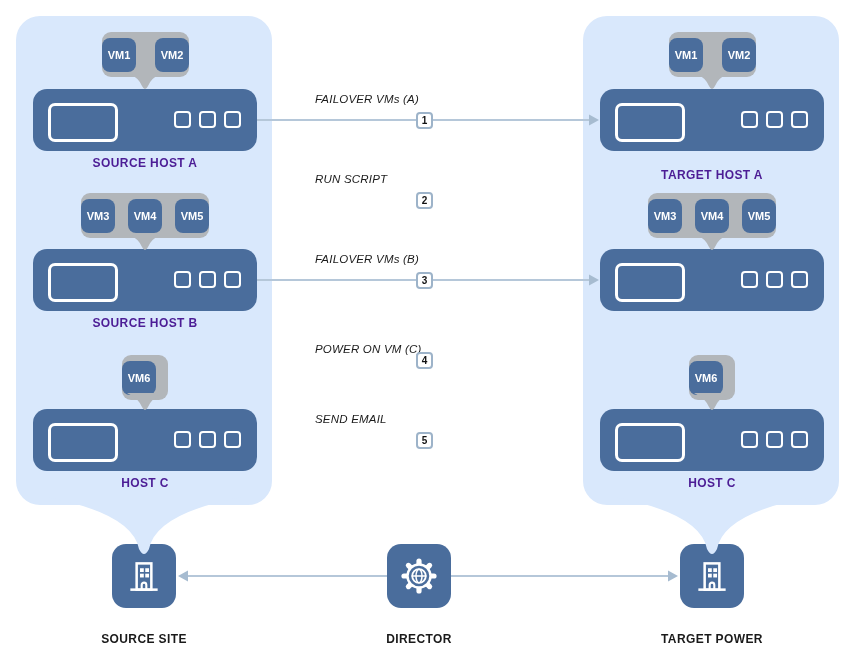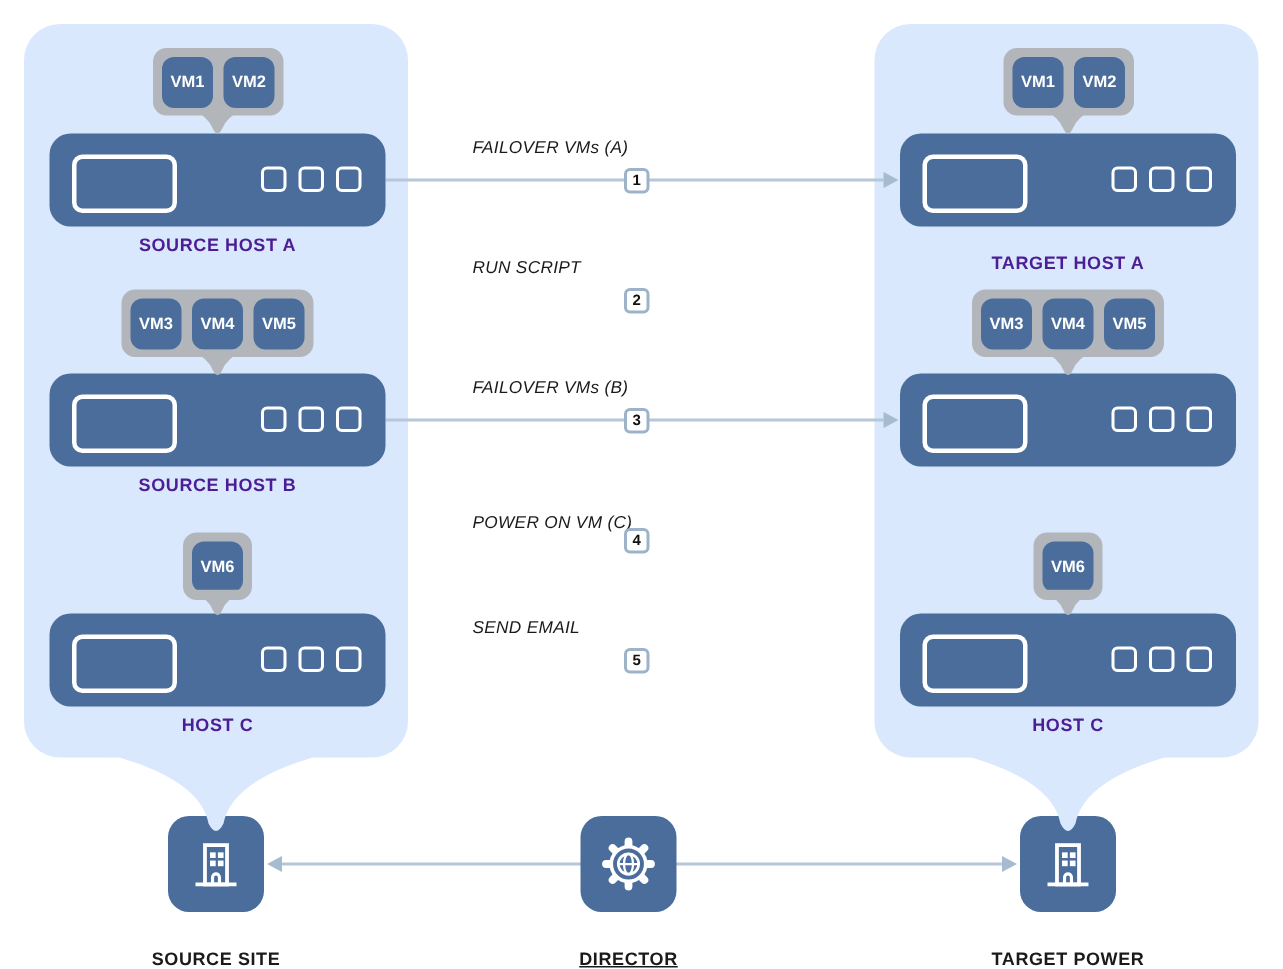--- a/index.html
+++ b/index.html
@@ -22,7 +22,7 @@
                color:#4c1d95; letter-spacing:0.4px; z-index:2; }
 
   .vm-callout { position:absolute; height:45px; background:#b2b6ba; border-radius:9px; z-index:3;
-                display:flex; align-items:center; justify-content:center; gap:7px; }
+                display:flex; align-items:center; justify-content:space-between; gap:7px; }
   .vm-chip { width:34px; height:34px; background:#4a6d9c; border-radius:8px; color:#ffffff;
              font-size:11px; font-weight:700; display:flex; align-items:center; justify-content:center; }
   .callout-tail { position:absolute; }

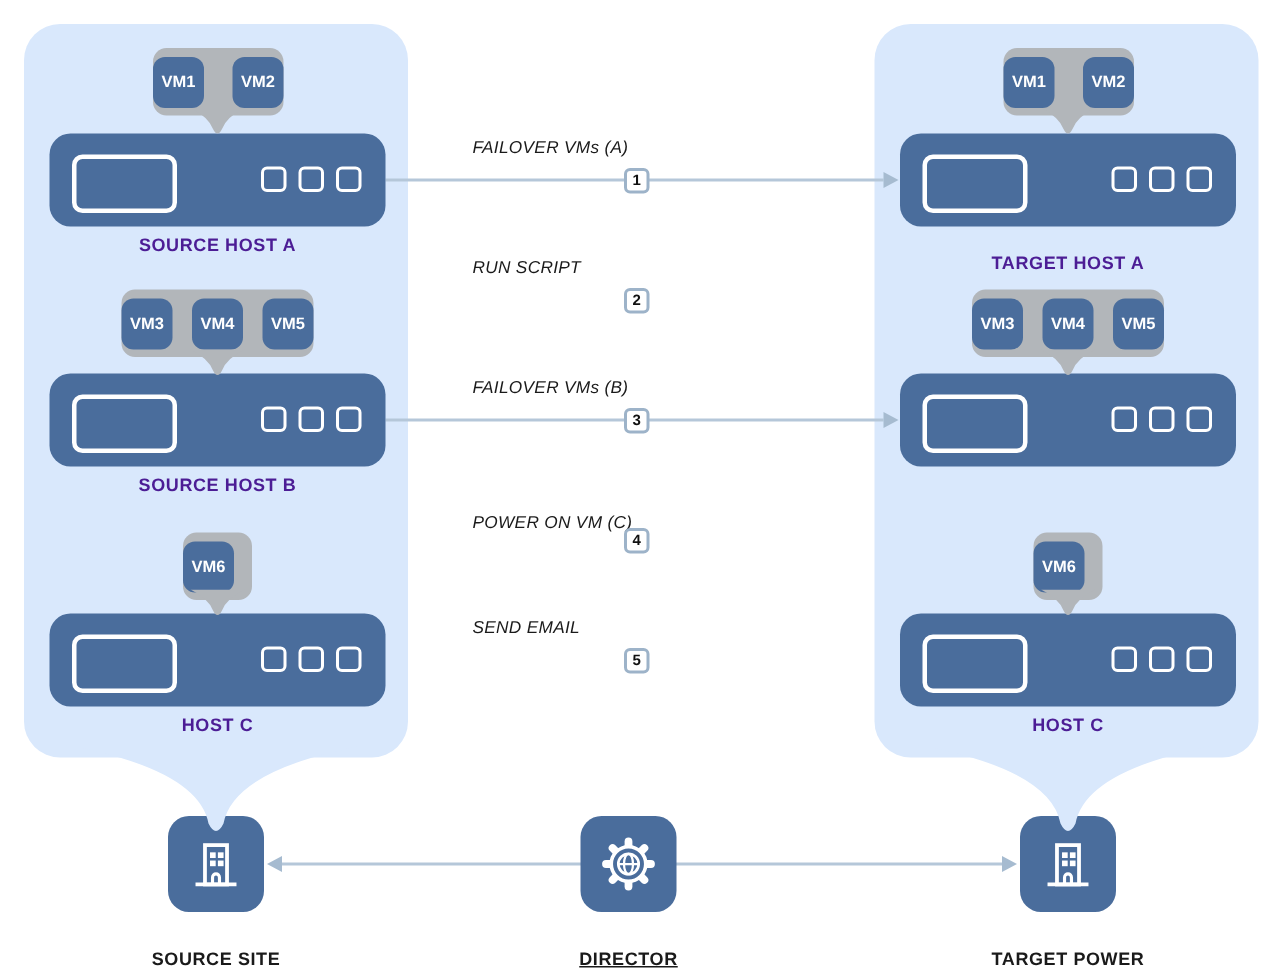--- a/index.html
+++ b/index.html
@@ -215,7 +215,7 @@
   </div>
 
   <div class="site-label" style="left:64px;">SOURCE SITE</div>
-  <div class="site-label" style="left:339px;text-decoration:underline;">DIRECTOR</div>
+  <div class="site-label" style="left:339px;">DIRECTOR</div>
   <div class="site-label" style="left:632px;">TARGET POWER</div>
 
 </div>

